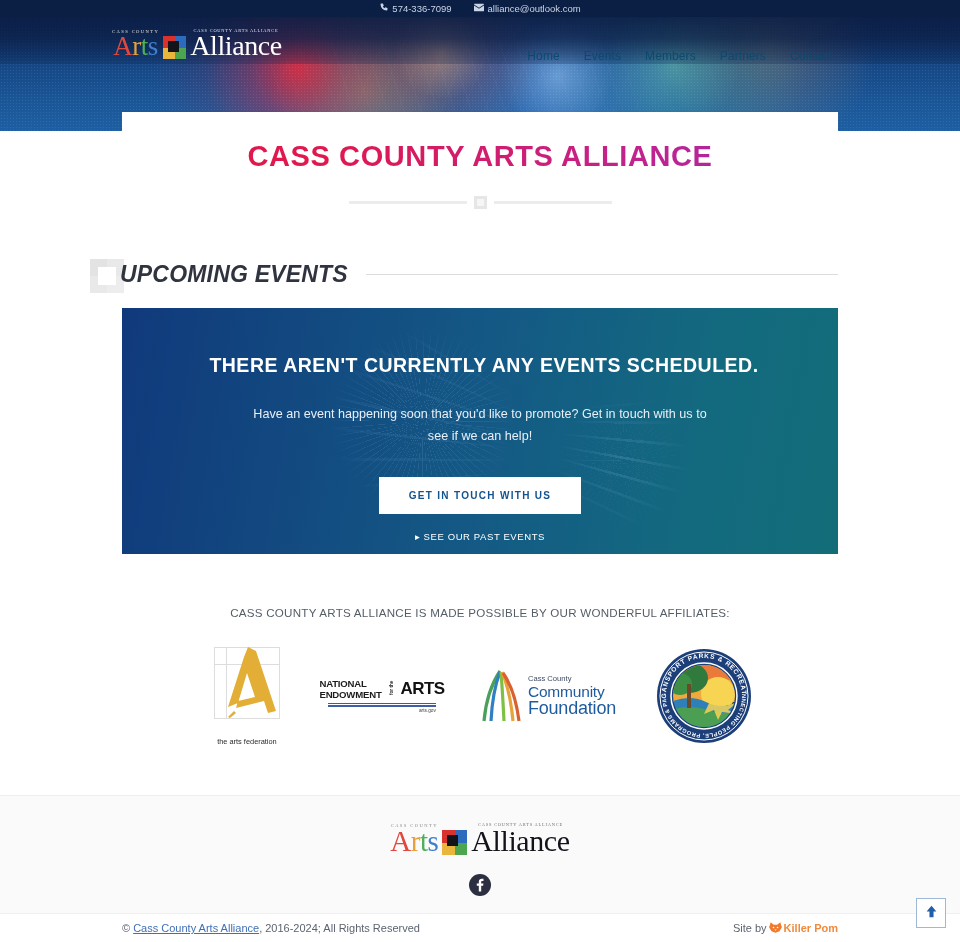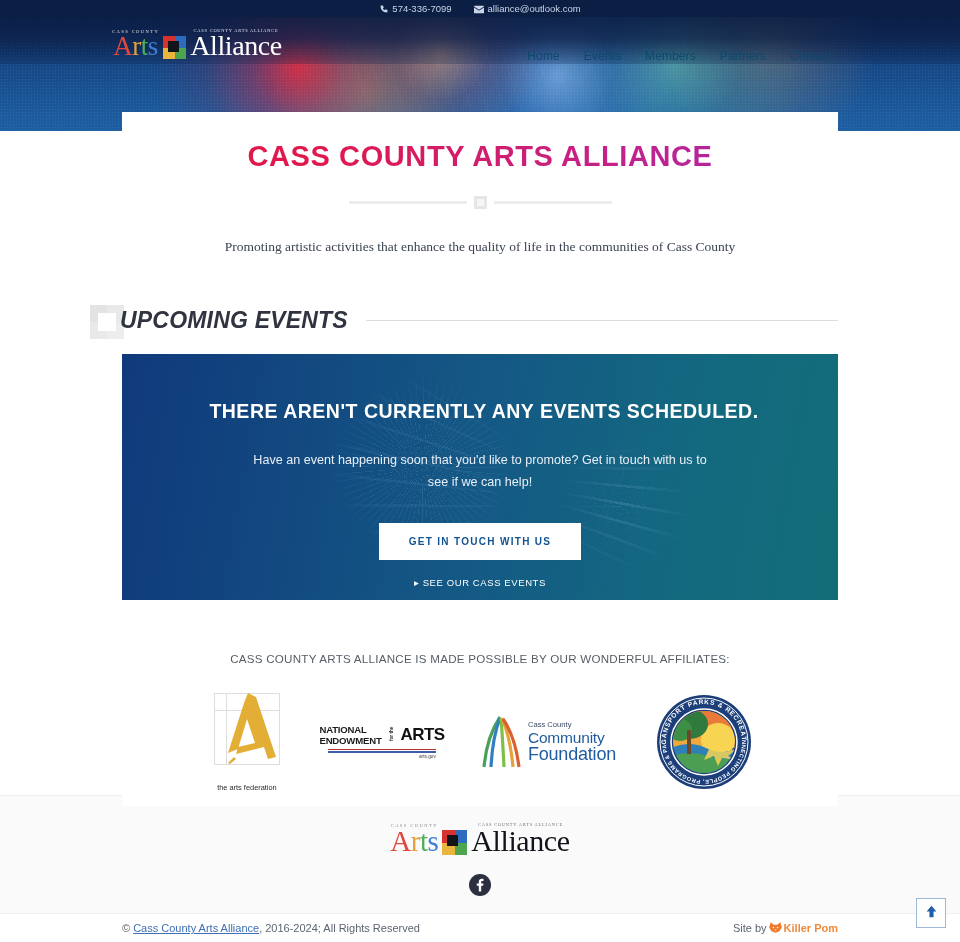--- a/index.html
+++ b/index.html
@@ -18,7 +18,7 @@
     display: flex; justify-content: center; align-items: center; gap: 22px;
     font-size: 9.5px; color: #c9d4e6; z-index: 30;
   }
-  .topbar .tb-item { display: flex; align-items: flex-end; gap: 4px; }
+  .topbar .tb-item { display: flex; align-items: flex-start; gap: 4px; }
   .topbar svg { display: block; }
 
   

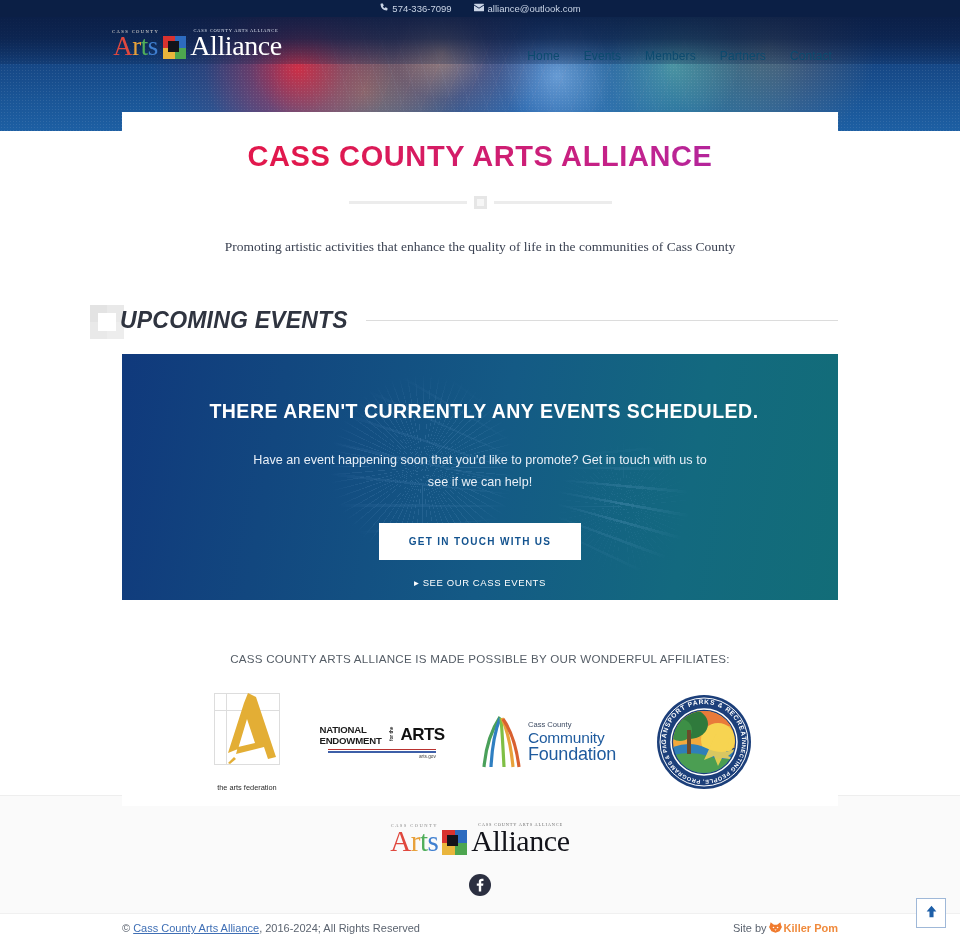--- a/index.html
+++ b/index.html
@@ -361,7 +361,6 @@
       <div class="bar"></div>
     </div>
 
-    <p class="tagline">Promoting artistic activities that enhance the quality of life in the communities of Cass County</p>
 
     <div class="section-head">
       <div class="sec-grid">

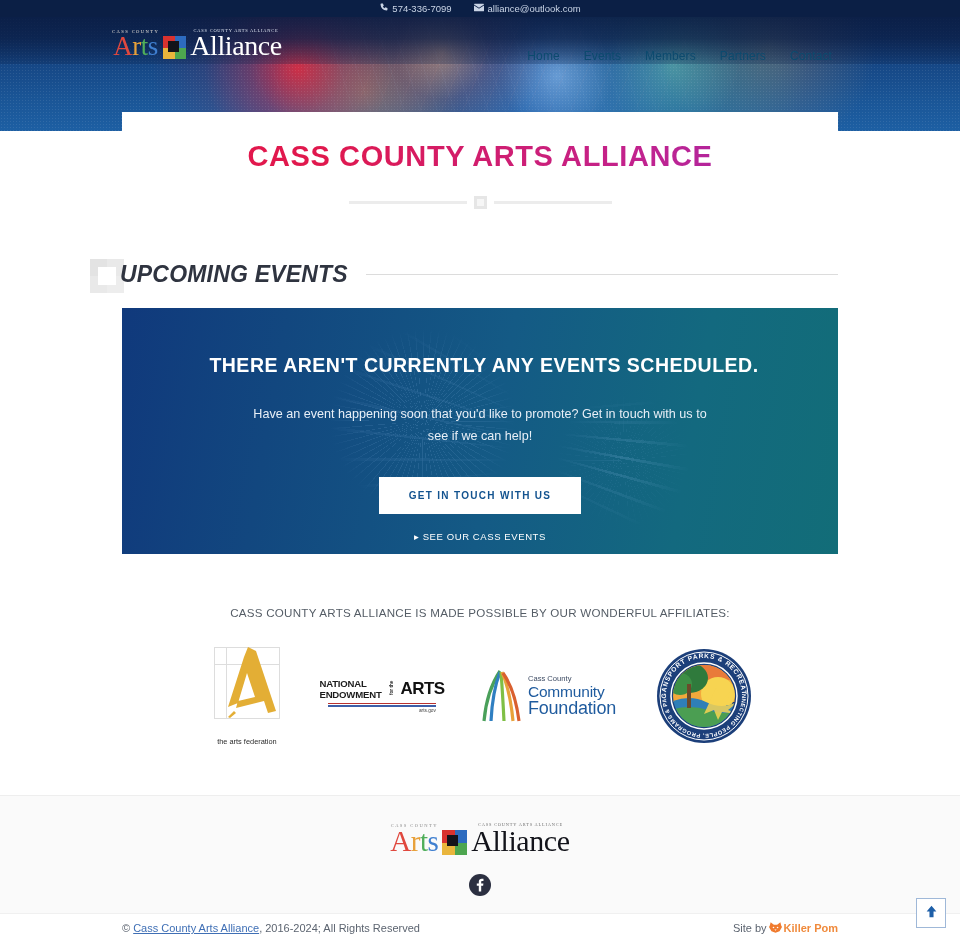--- a/index.html
+++ b/index.html
@@ -382,7 +382,7 @@
         <button class="ev-btn">GET IN TOUCH WITH US</button>
         <a class="ev-link" href="#">
           <span>▸</span>
-          <span>SEE OUR CASS EVENTS</span>
+          <span>SEE OUR PAST EVENTS</span>
         </a>
       </div>
     </div>

